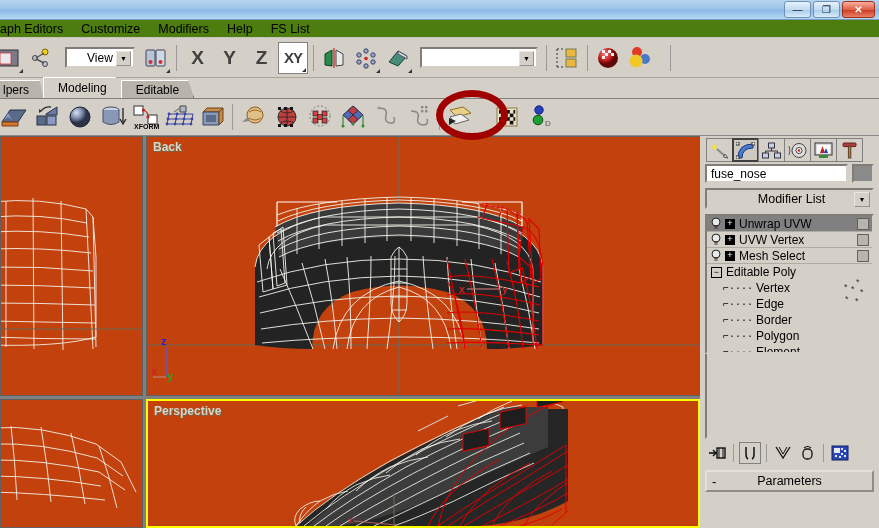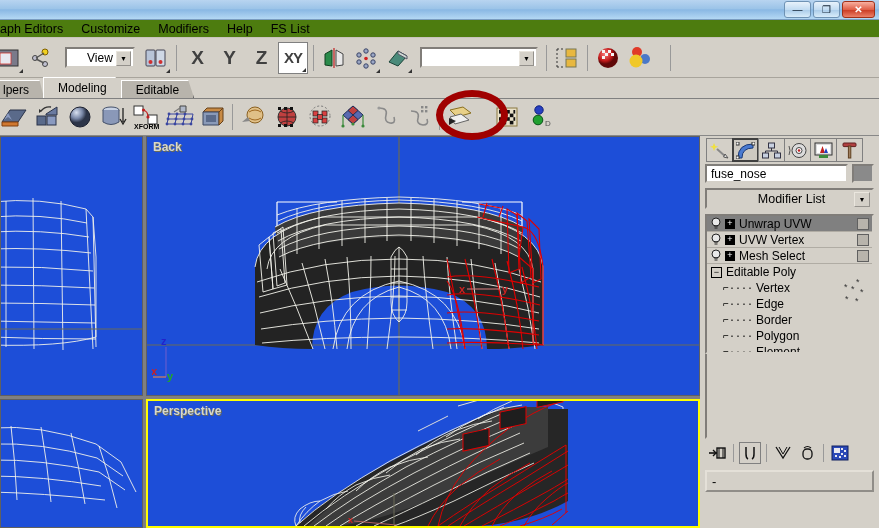--- a/index.html
+++ b/index.html
@@ -71,7 +71,7 @@
   
   #vp-area { position:absolute; left:0; top:136px; width:700px; height:392px;
     background:#808080; }
-  .viewport { position:absolute; background:#1d4ed8; overflow:hidden; }
+  .viewport { position:absolute; background:#c2410c; overflow:hidden; }
   .vp-label { position:absolute; left:6px; top:3px; font-size:12px;
     font-weight:bold; color:#d8d8c8; text-shadow:1px 1px 0 #6a6a56;
     font-family:"Liberation Sans", sans-serif;}

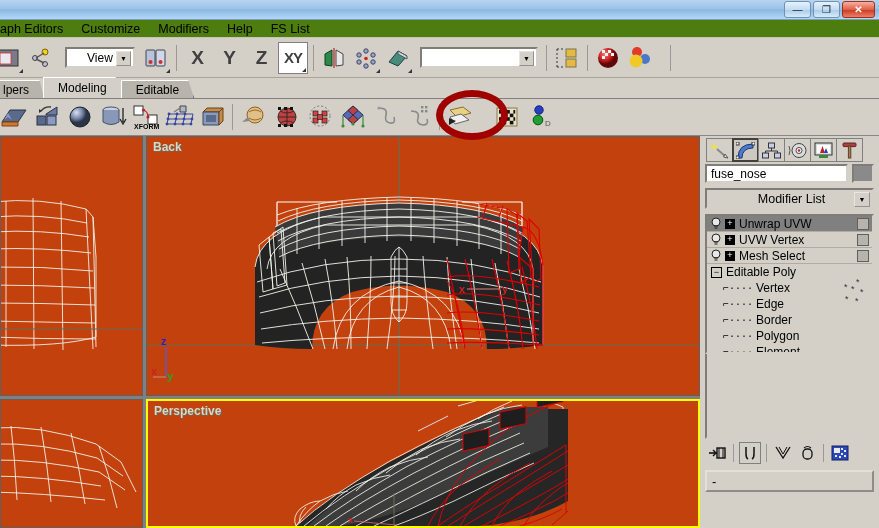--- a/index.html
+++ b/index.html
@@ -918,6 +918,7 @@
 
   <div id="rollout">
     <span class="mn">-</span>
+    <span class="ttl">Parameters</span>
   </div>
 </div>
 

